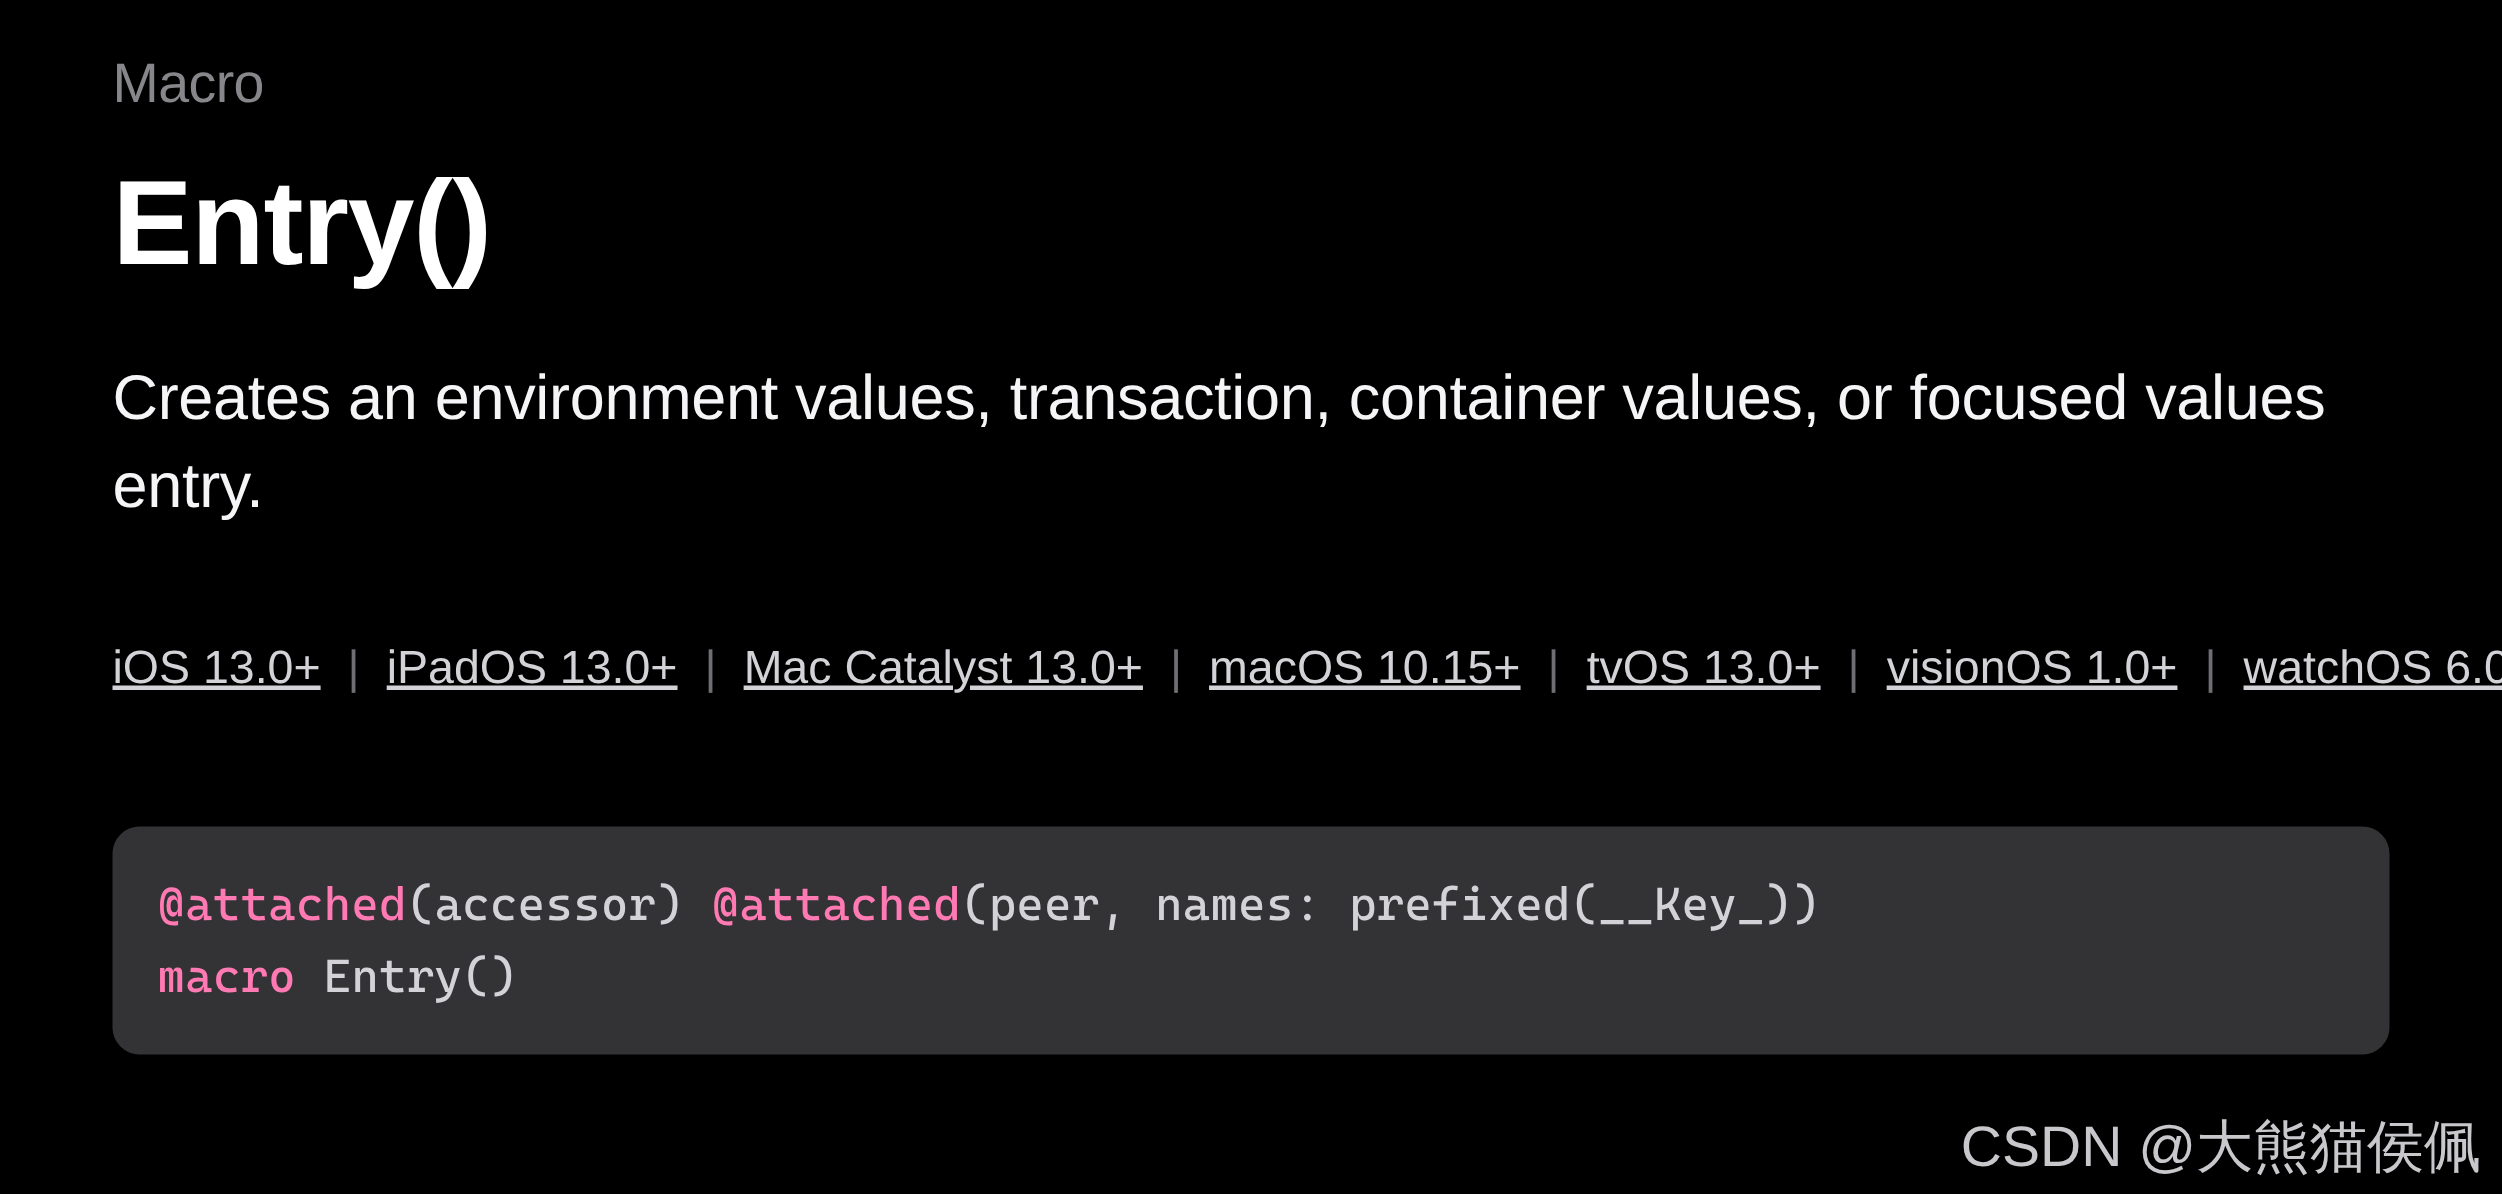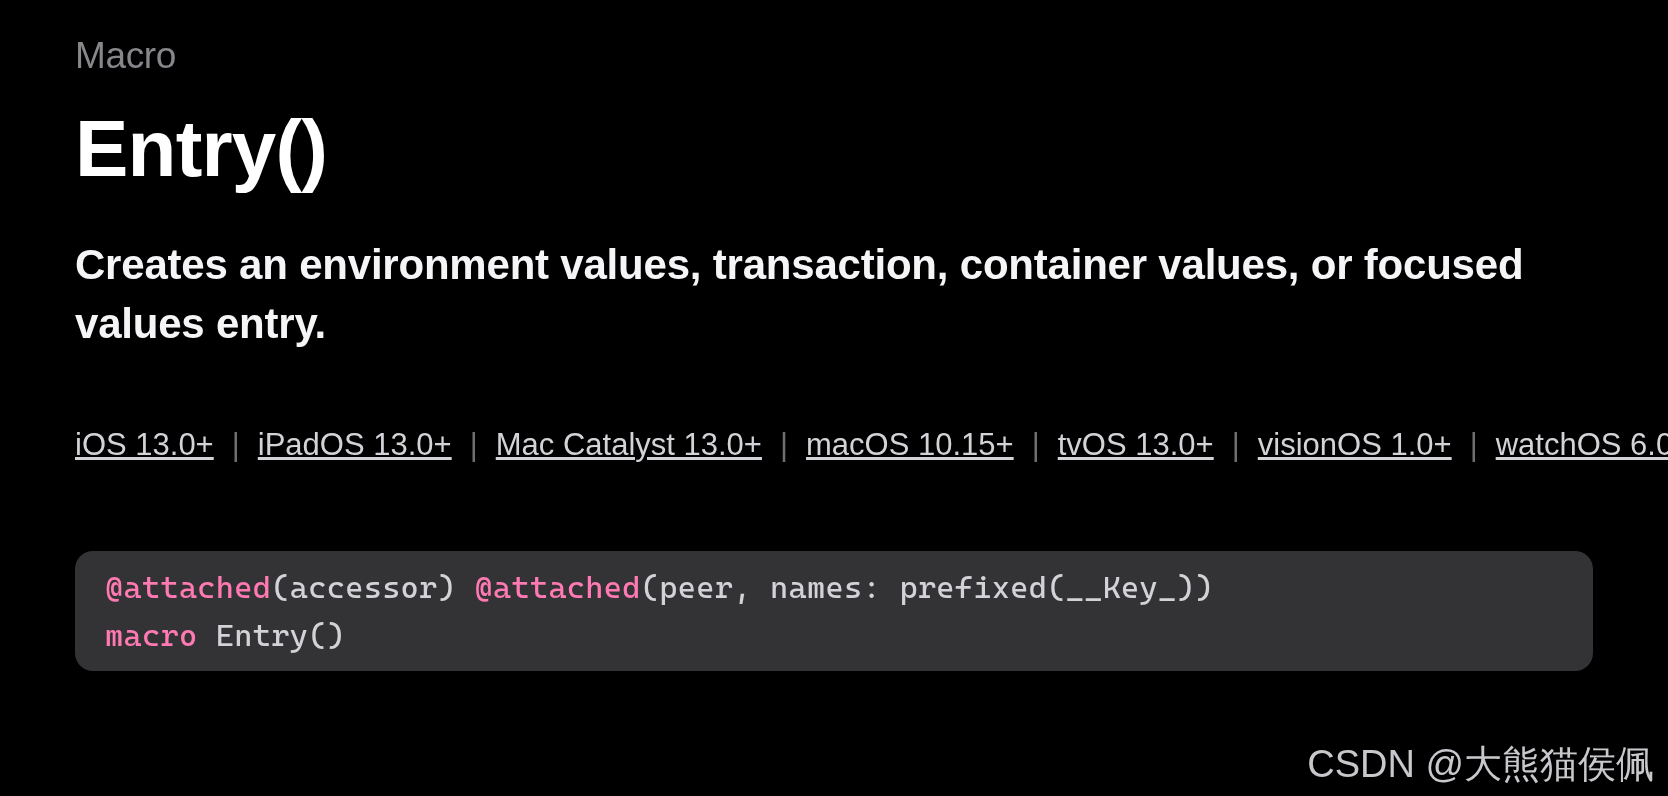--- a/index.html
+++ b/index.html
@@ -39,7 +39,7 @@
     .description {
       color: #f5f5f7;
       font-size: 42px;
-      font-weight: 700;
+      font-weight: 400;
       line-height: 1.4;
       letter-spacing: -0.005em;
       margin-bottom: 60px;

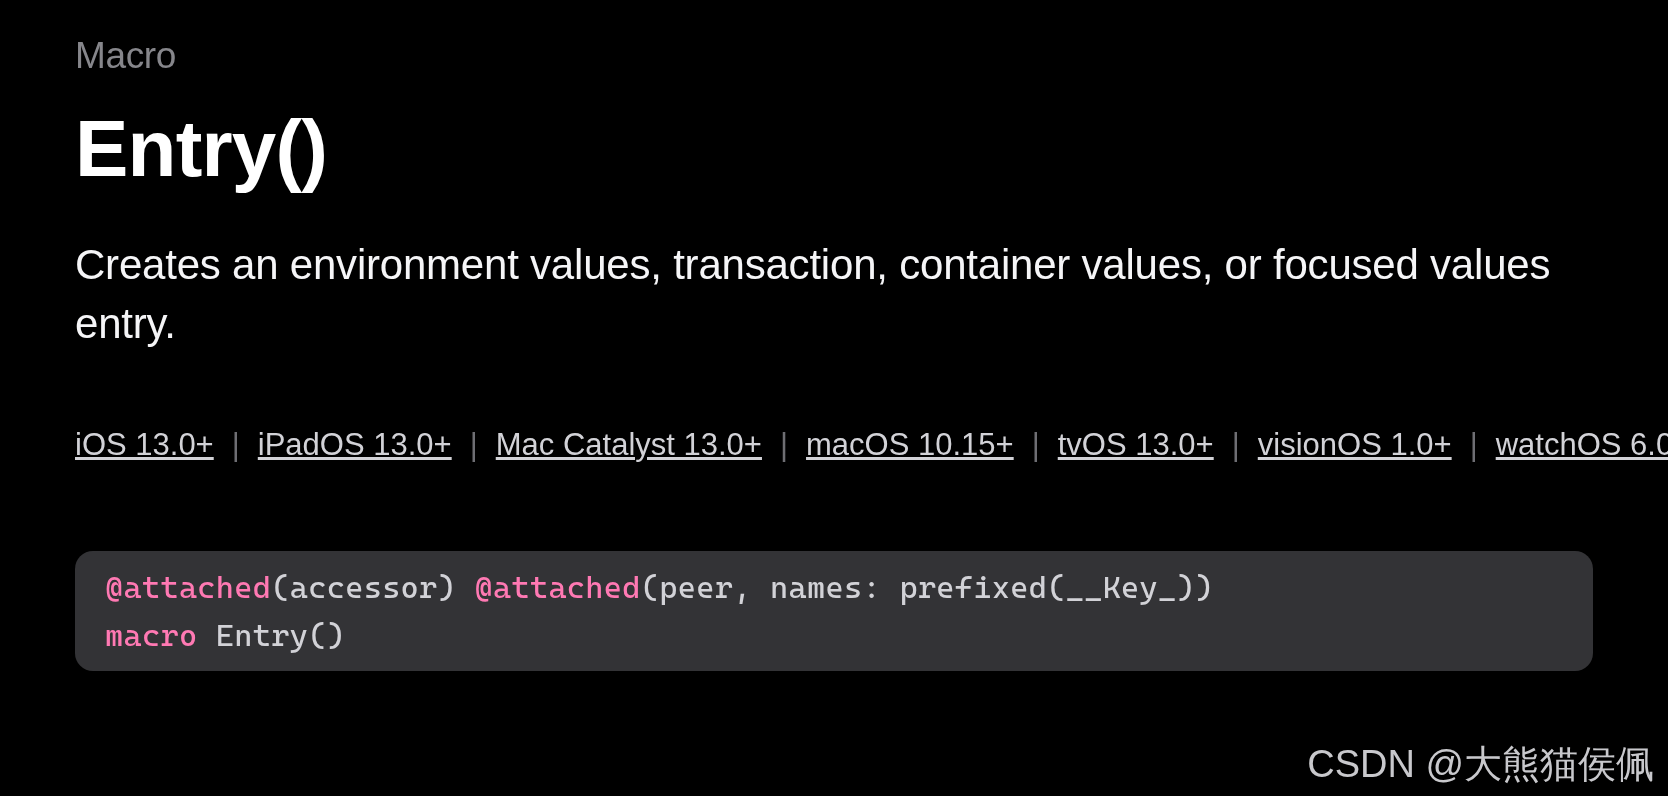--- a/index.html
+++ b/index.html
@@ -68,7 +68,7 @@
     .code-block {
       background-color: #333336;
       border-radius: 18px;
-      padding: 12px 30px;
+      padding: 28px 30px;
       font-family: "SF Mono", ui-monospace, Menlo, Monaco, "Cascadia Mono", "Courier New", monospace;
       font-size: 31px;
       line-height: 1.55;

